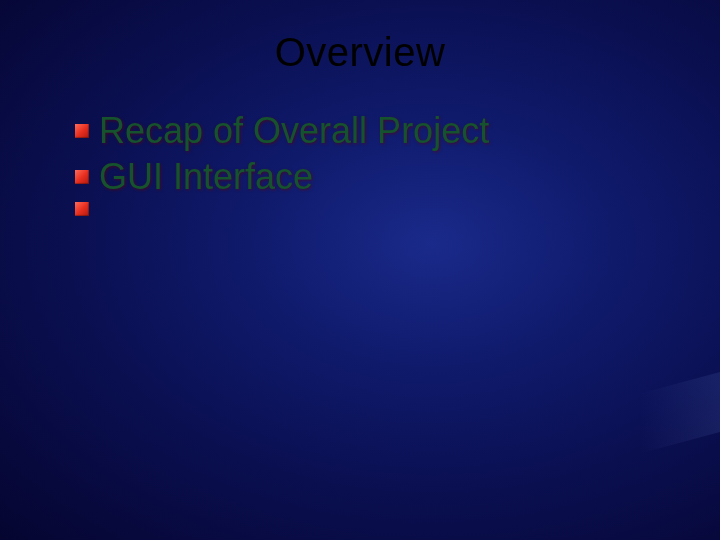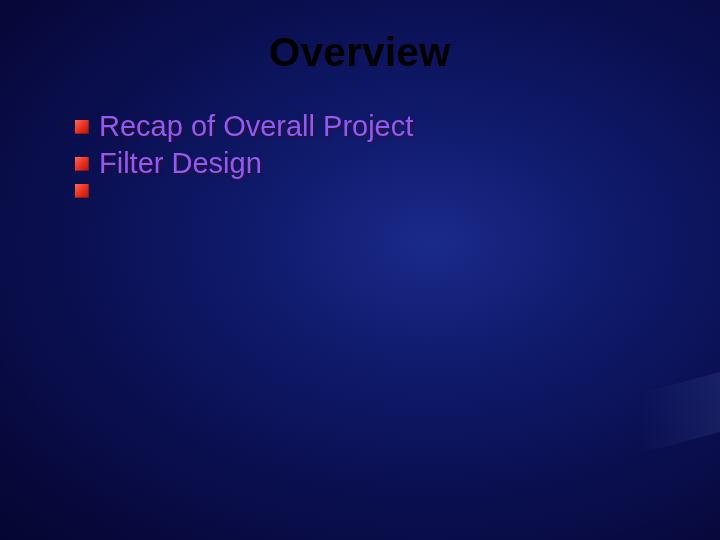--- a/index.html
+++ b/index.html
@@ -15,7 +15,7 @@
       text-align: center;
       color: #000000;
       font-size: 40px;
-      font-weight: bold;
+      font-weight: normal;
       padding-top: 30px;
       padding-bottom: 35px;
       letter-spacing: 0.5px;

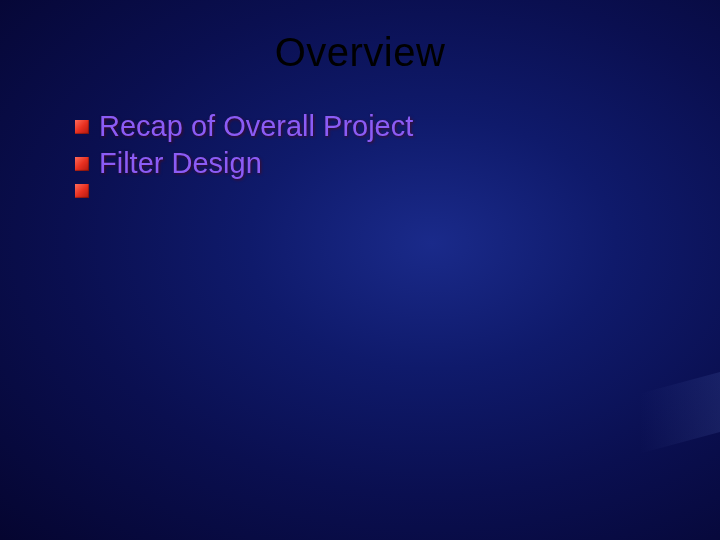--- a/index.html
+++ b/index.html
@@ -37,8 +37,8 @@
       box-shadow: inset -1px -1px 1px rgba(0,0,0,0.3);
     }
     .bullet-text {
-      color: #8b5cf6;
-      font-size: 29px;
+      color: #14532d;
+      font-size: 36px;
       font-weight: normal;
       text-shadow: 1px 1px 3px rgba(100,0,0,0.6);
     }

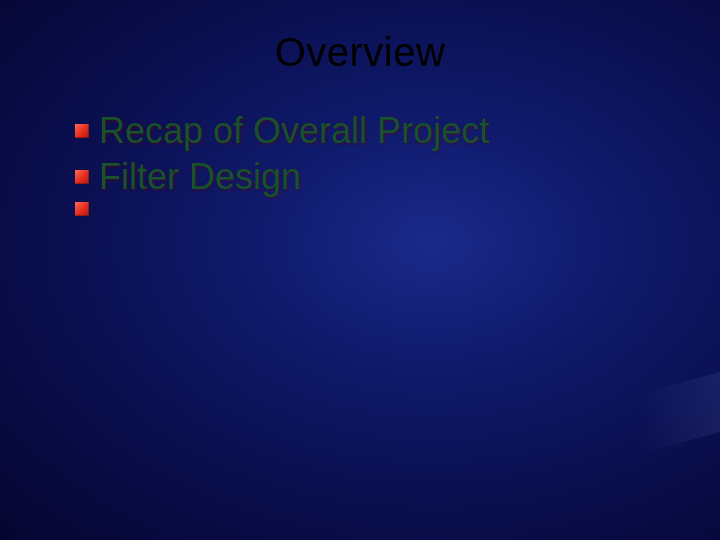--- a/index.html
+++ b/index.html
@@ -65,6 +65,10 @@
   </div>
   <div class="bullet-item">
     <span class="bullet-marker"></span>
+    <span class="bullet-text">GUI Interface</span>
+  </div>
+  <div class="bullet-item">
+    <span class="bullet-marker"></span>
     <span class="bullet-text">Filter Design</span>
   </div>
   <div class="bullet-item">

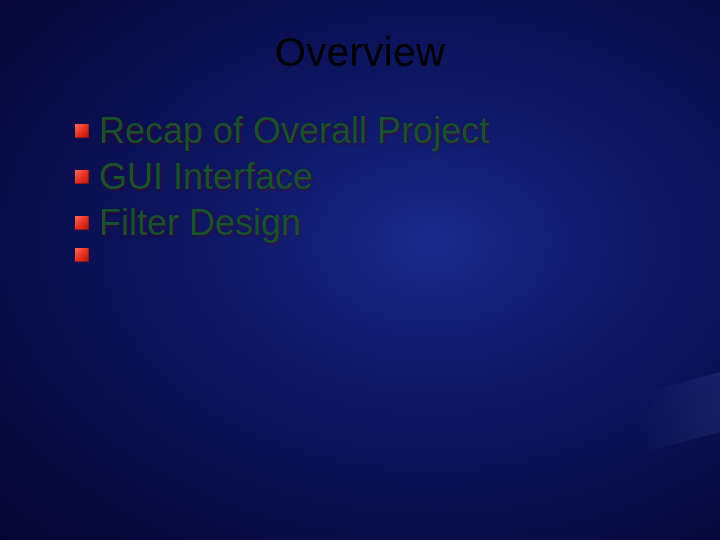--- a/index.html
+++ b/index.html
@@ -69,10 +69,6 @@
   </div>
   <div class="bullet-item">
     <span class="bullet-marker"></span>
-    <span class="bullet-text">Filter Design</span>
-  </div>
-  <div class="bullet-item">
-    <span class="bullet-marker"></span>
   </div>
 </div>
 

